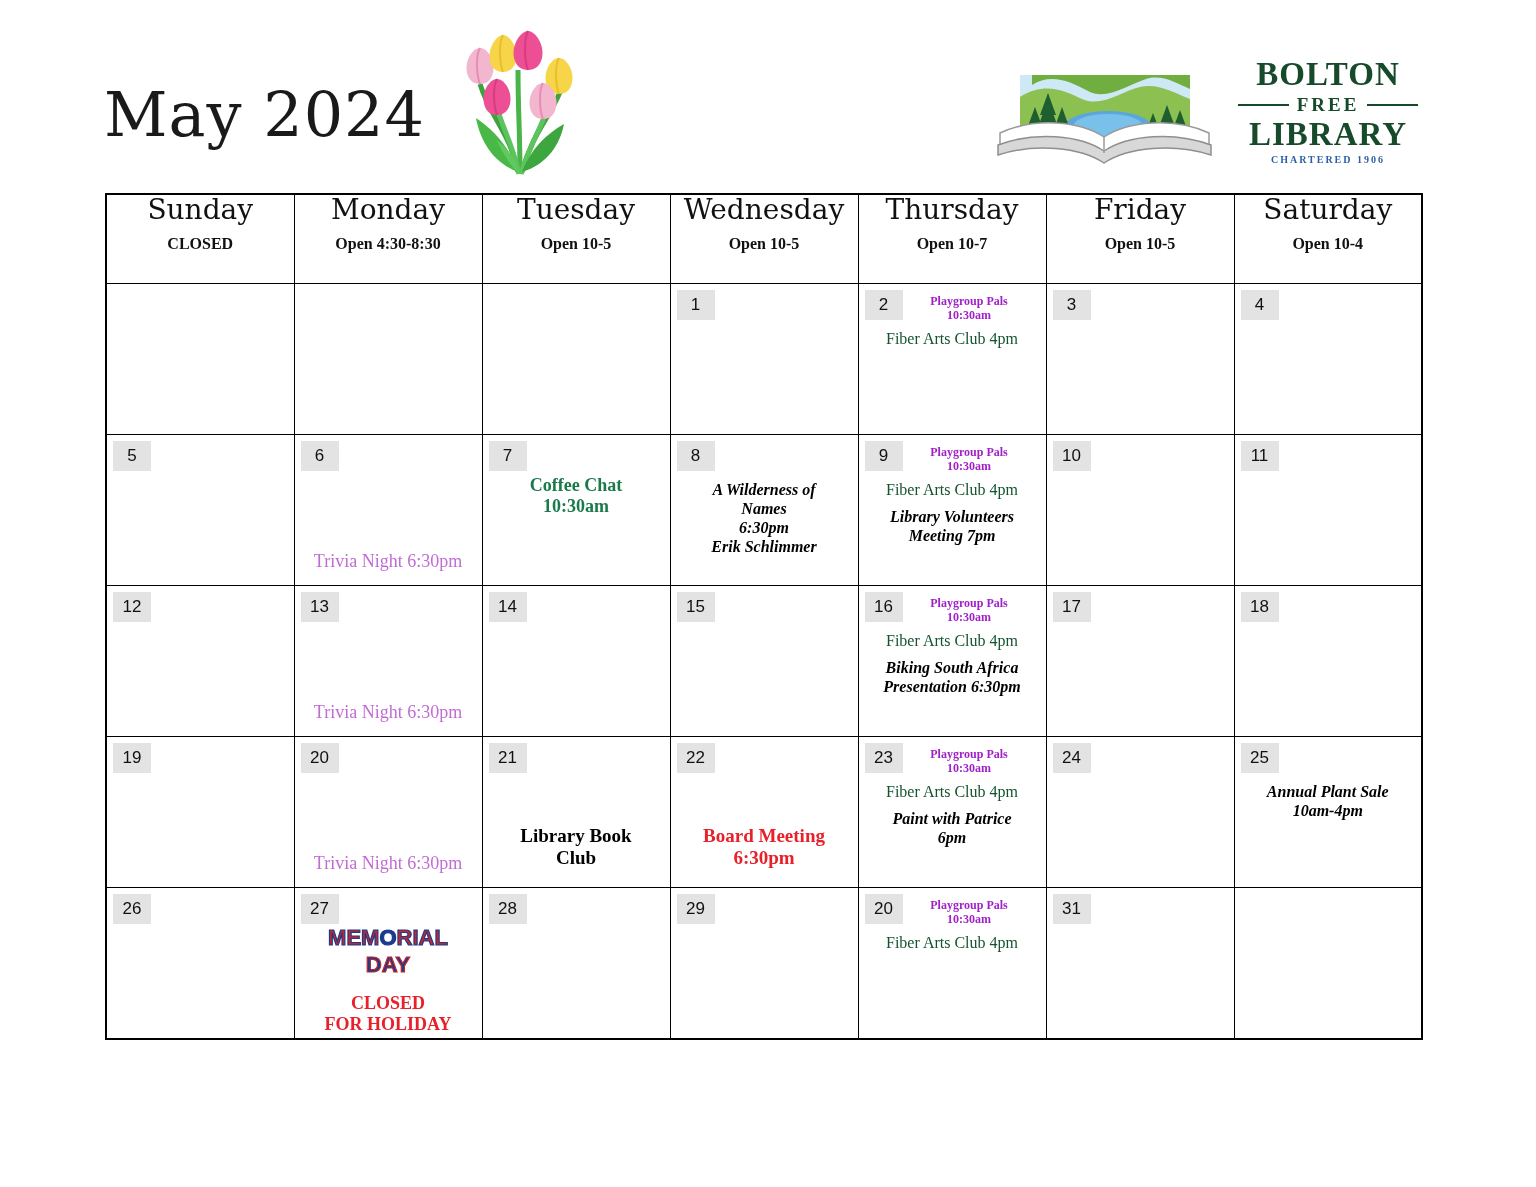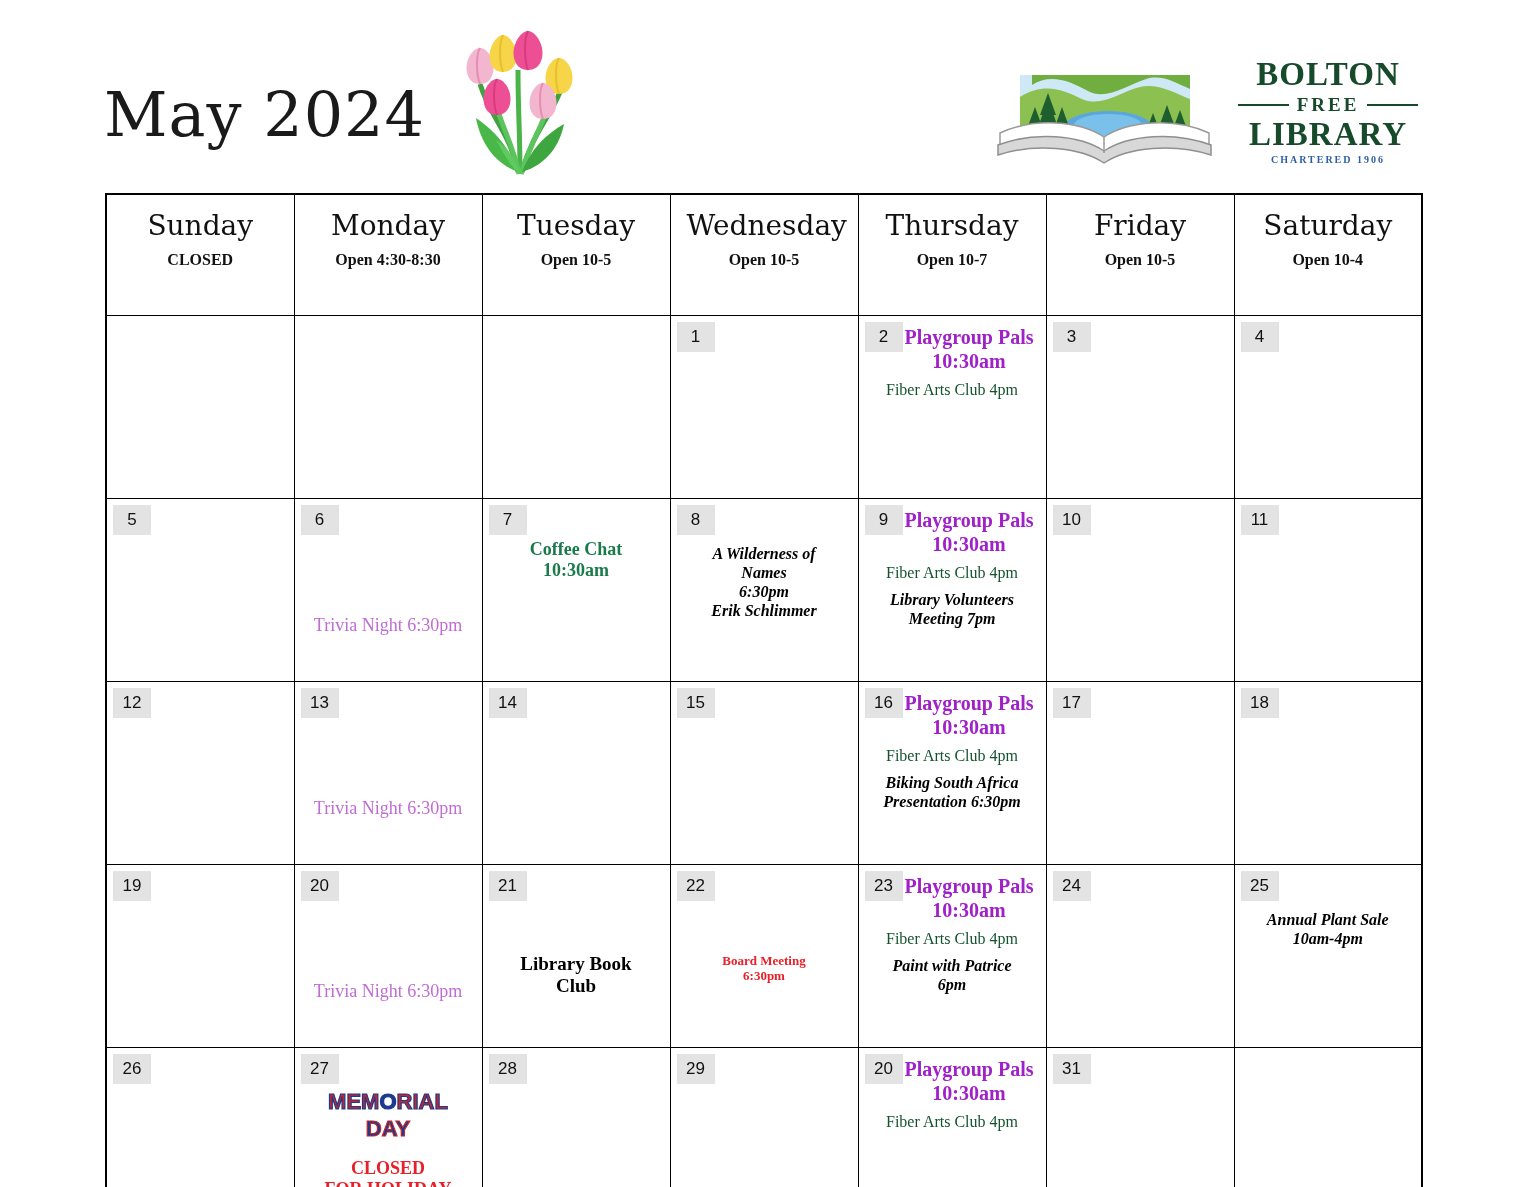--- a/index.html
+++ b/index.html
@@ -115,7 +115,7 @@
   .calendar td, .calendar th {
     border: 1.5px solid #000;
     vertical-align: top;
-    padding: 16px;
+    padding: 0;
   }
   .dow {
     height: 88px;

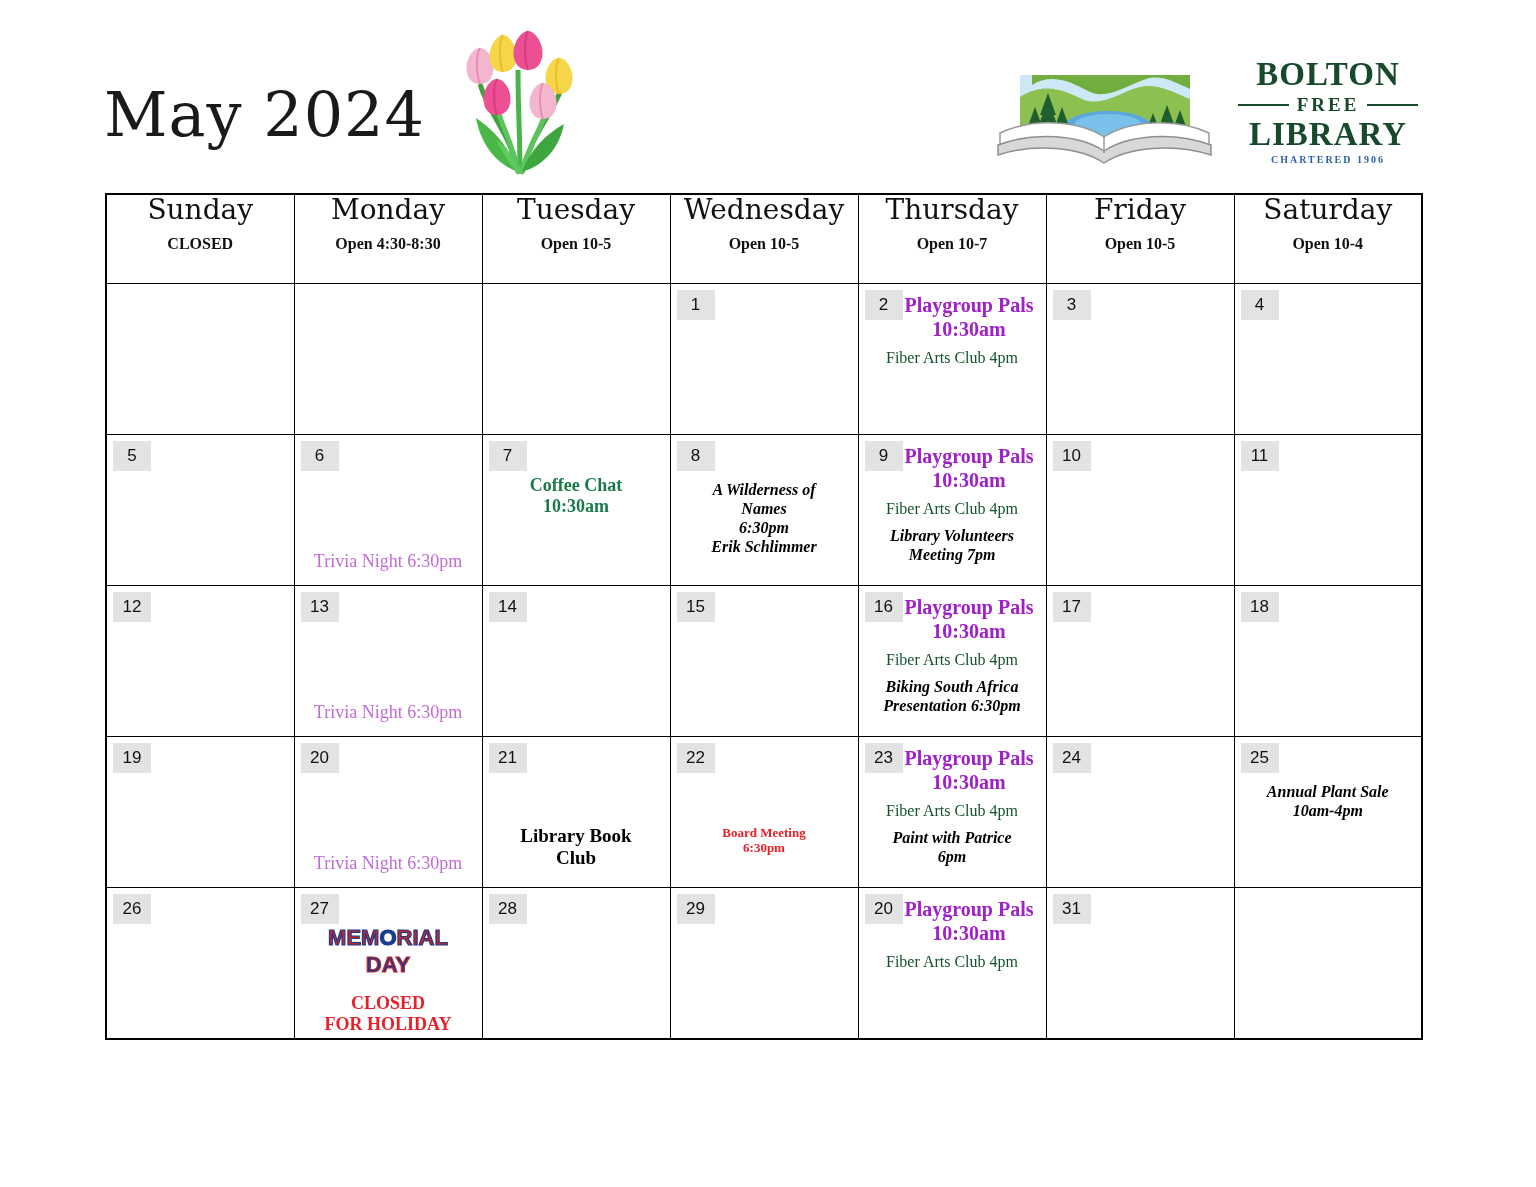--- a/index.html
+++ b/index.html
@@ -175,7 +175,7 @@
   .ev-playgroup {
     color: #a021c8;
     font-weight: bold;
-    font-size: 20px;
+    font-size: 12px;
     font-family: "Liberation Serif", serif;
     margin-left: 34px;
   }

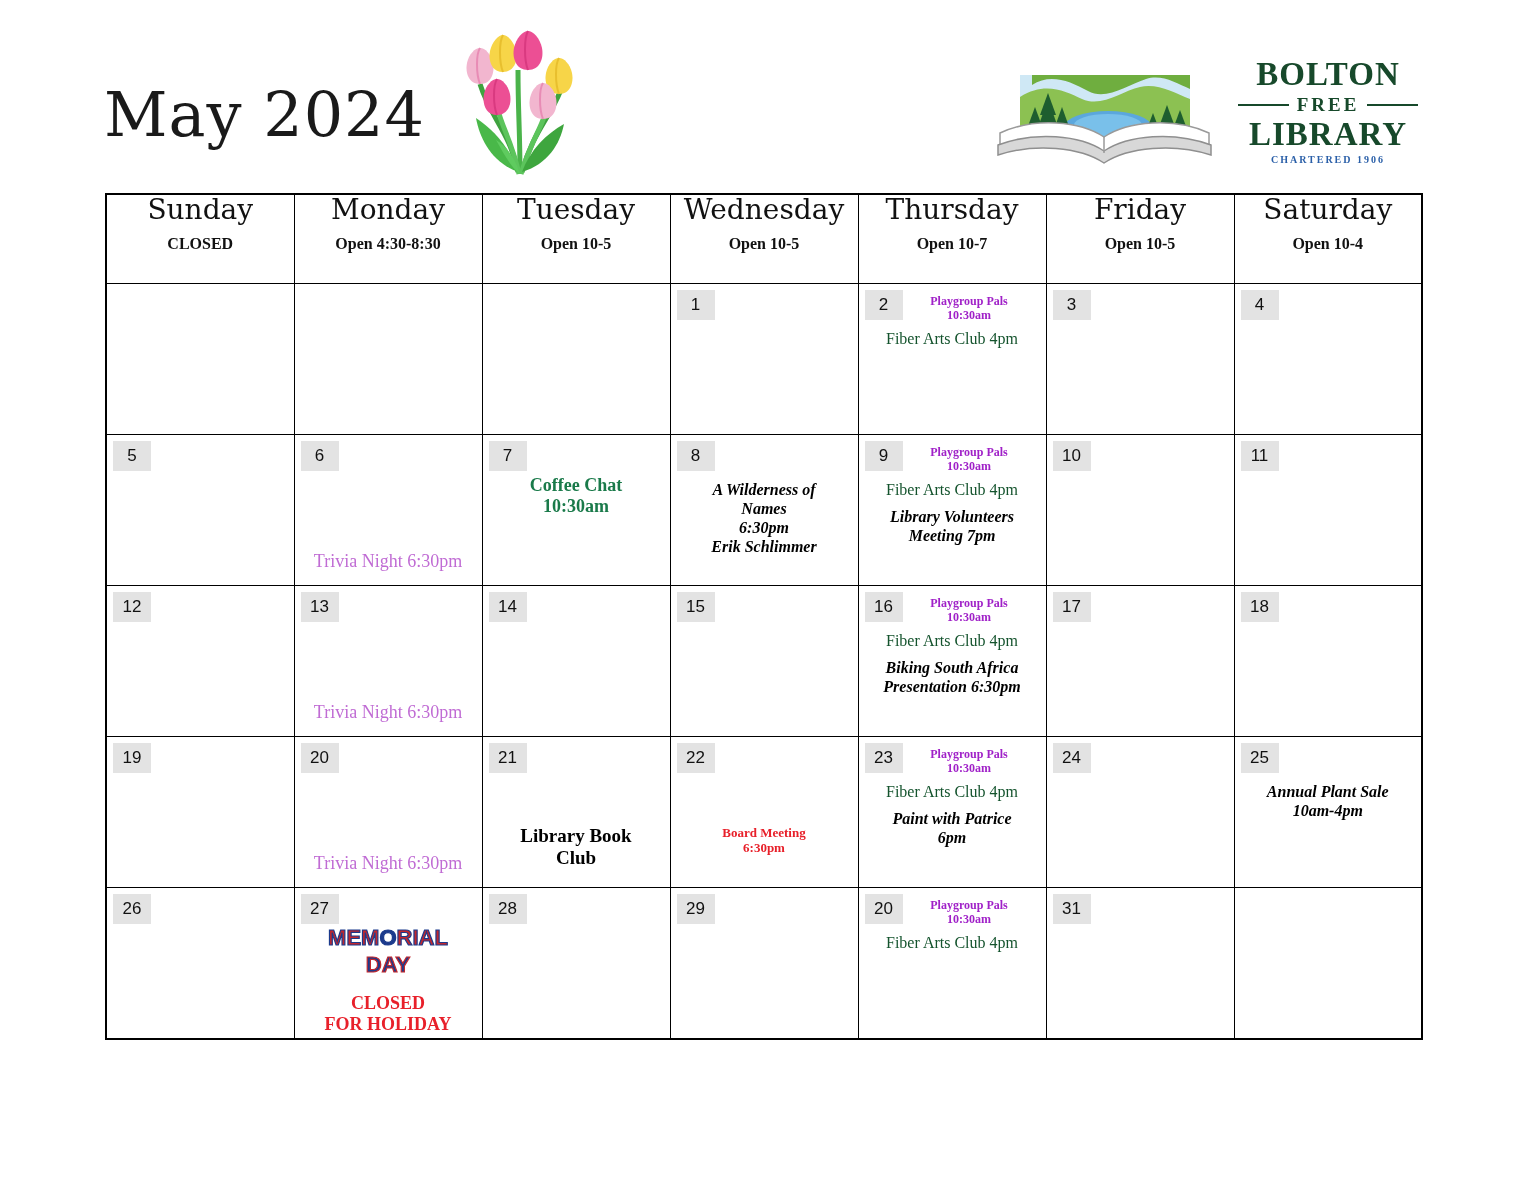--- a/index.html
+++ b/index.html
@@ -211,7 +211,7 @@
   .ev-red-bold {
     color: #e8202a;
     font-weight: bold;
-    font-size: 13px;
+    font-size: 19px;
     font-family: "Liberation Serif", serif;
   }
   .ev-red-holiday {

